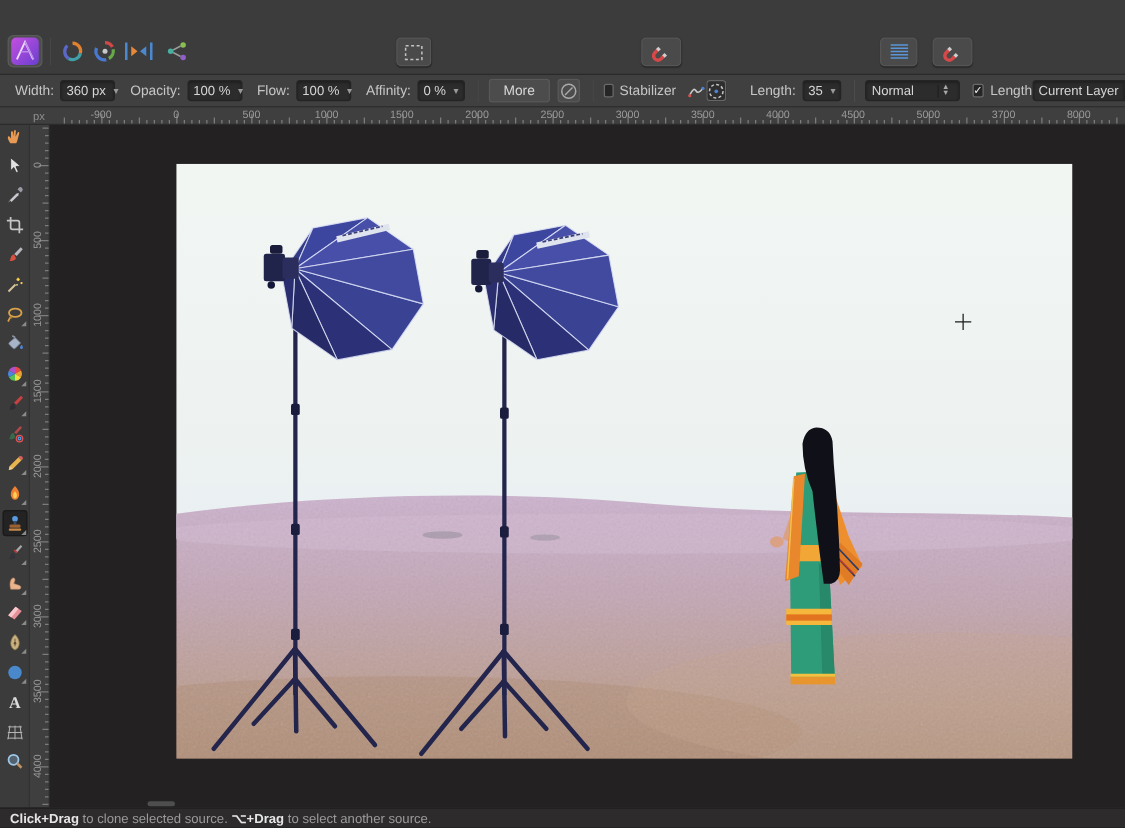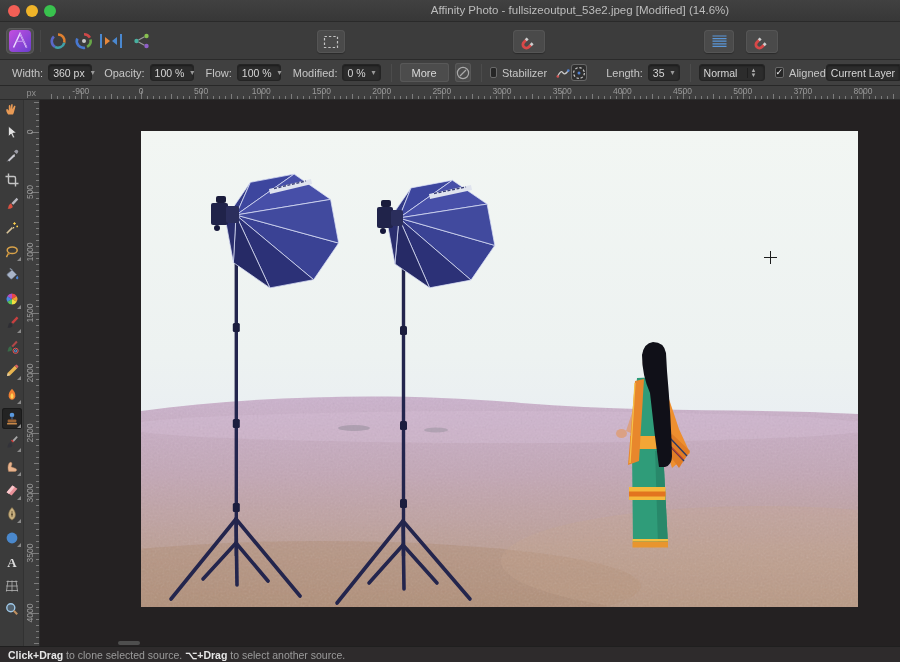--- a/index.html
+++ b/index.html
@@ -82,12 +82,6 @@
 
 <div class="window">
 
-  <div class="titlebar">
-    <div class="tl close"></div>
-    <div class="tl min"></div>
-    <div class="tl max"></div>
-    <div class="title">Affinity Photo - fullsizeoutput_53e2.jpeg [Modified] (14.6%)</div>
-  </div>
 
   <div class="toolbar">
     <div class="persona sel" style="left:6px">

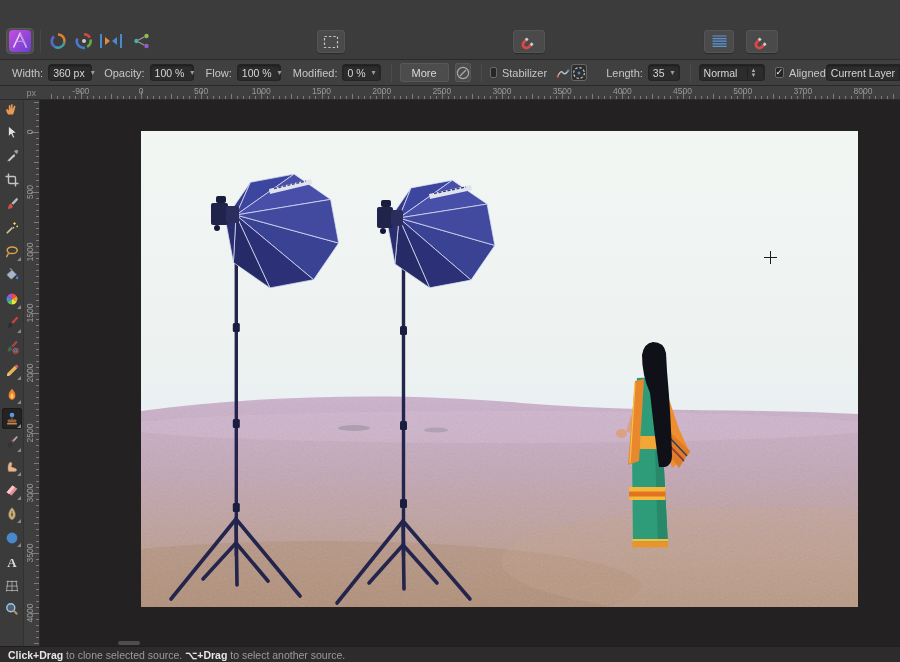--- a/index.html
+++ b/index.html
@@ -177,7 +177,7 @@
       <span>100 %</span>
       <span class="arrow">▾</span>
     </div>
-    <span class="ctx-label">Modified:</span>
+    <span class="ctx-label">Affinity:</span>
     <div class="combo" style="width:44px">
       <span>0 %</span>
       <span class="arrow">▾</span>

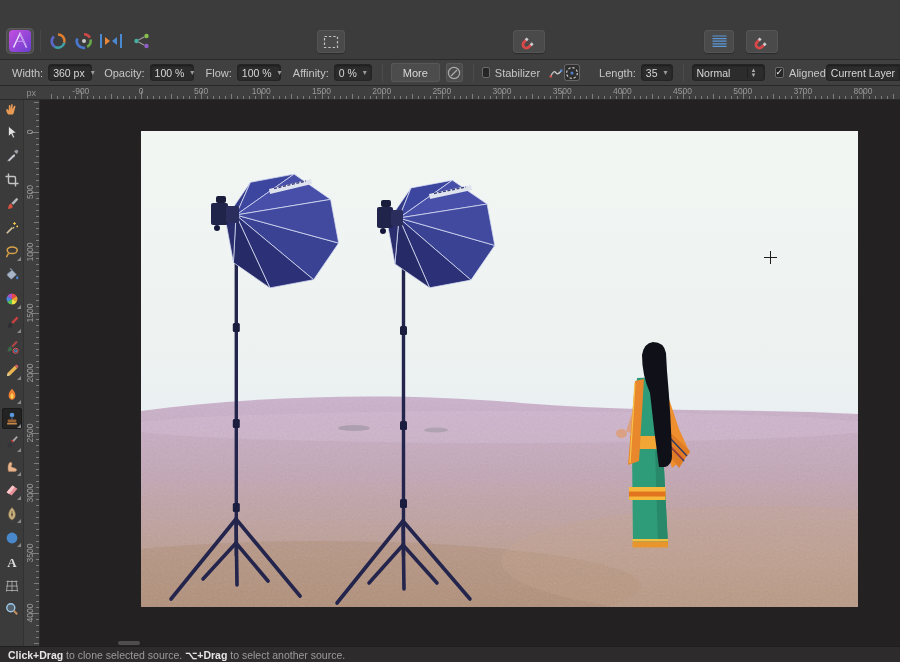--- a/index.html
+++ b/index.html
@@ -222,7 +222,7 @@
       </span>
     </div>
     <span class="cb" style="margin-left:10px">✓</span>
-    <span>Aligned</span>
+    <span>Length</span>
     <div class="combo" style="margin-left:auto;width:88px;border-radius:3px 0 0 3px">
       <span>Current Layer</span>
     </div>

